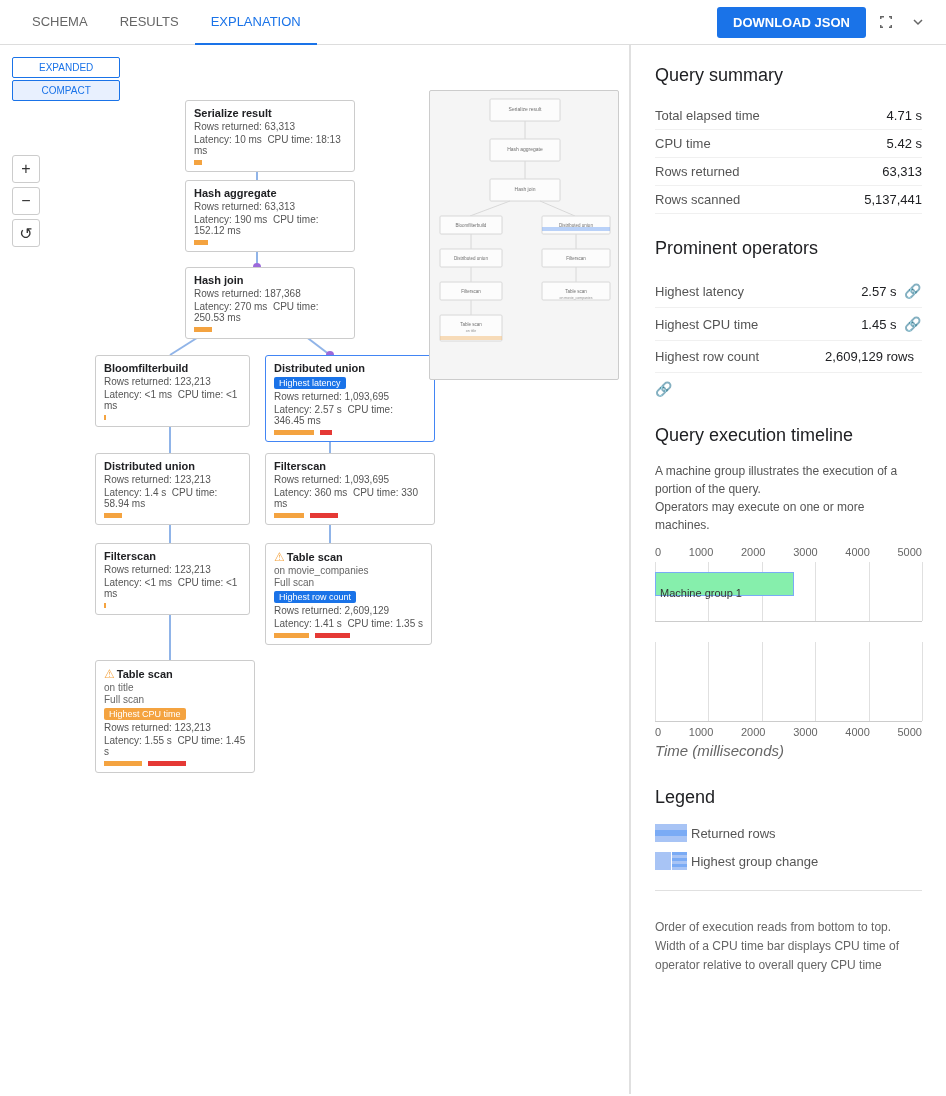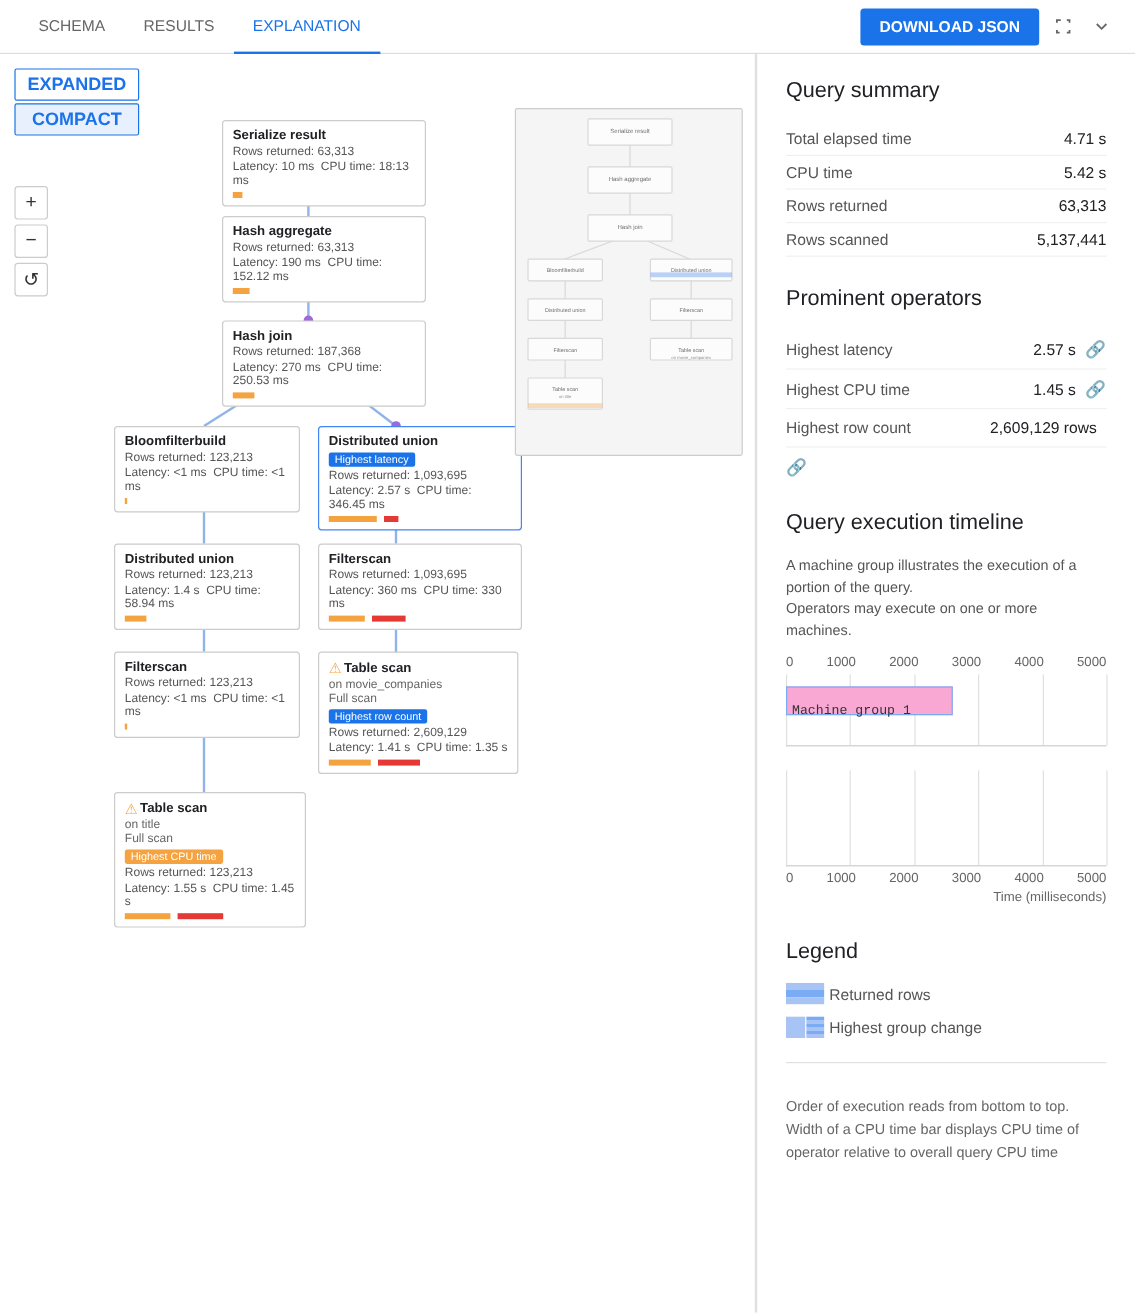--- a/index.html
+++ b/index.html
@@ -31,7 +31,7 @@
       display: flex; flex-direction: column; gap: 2px;
     }
     .view-btn {
-      padding: 4px 10px; font-size: 15px; font-weight: 700; cursor: pointer;
+      padding: 4px 26px; font-size: 10px; font-weight: 400; cursor: pointer;
       border: 1px solid #1a73e8; background: #fff; color: #1a73e8; border-radius: 2px;
     }
     .view-btn.active { background: #e8f0fe; }

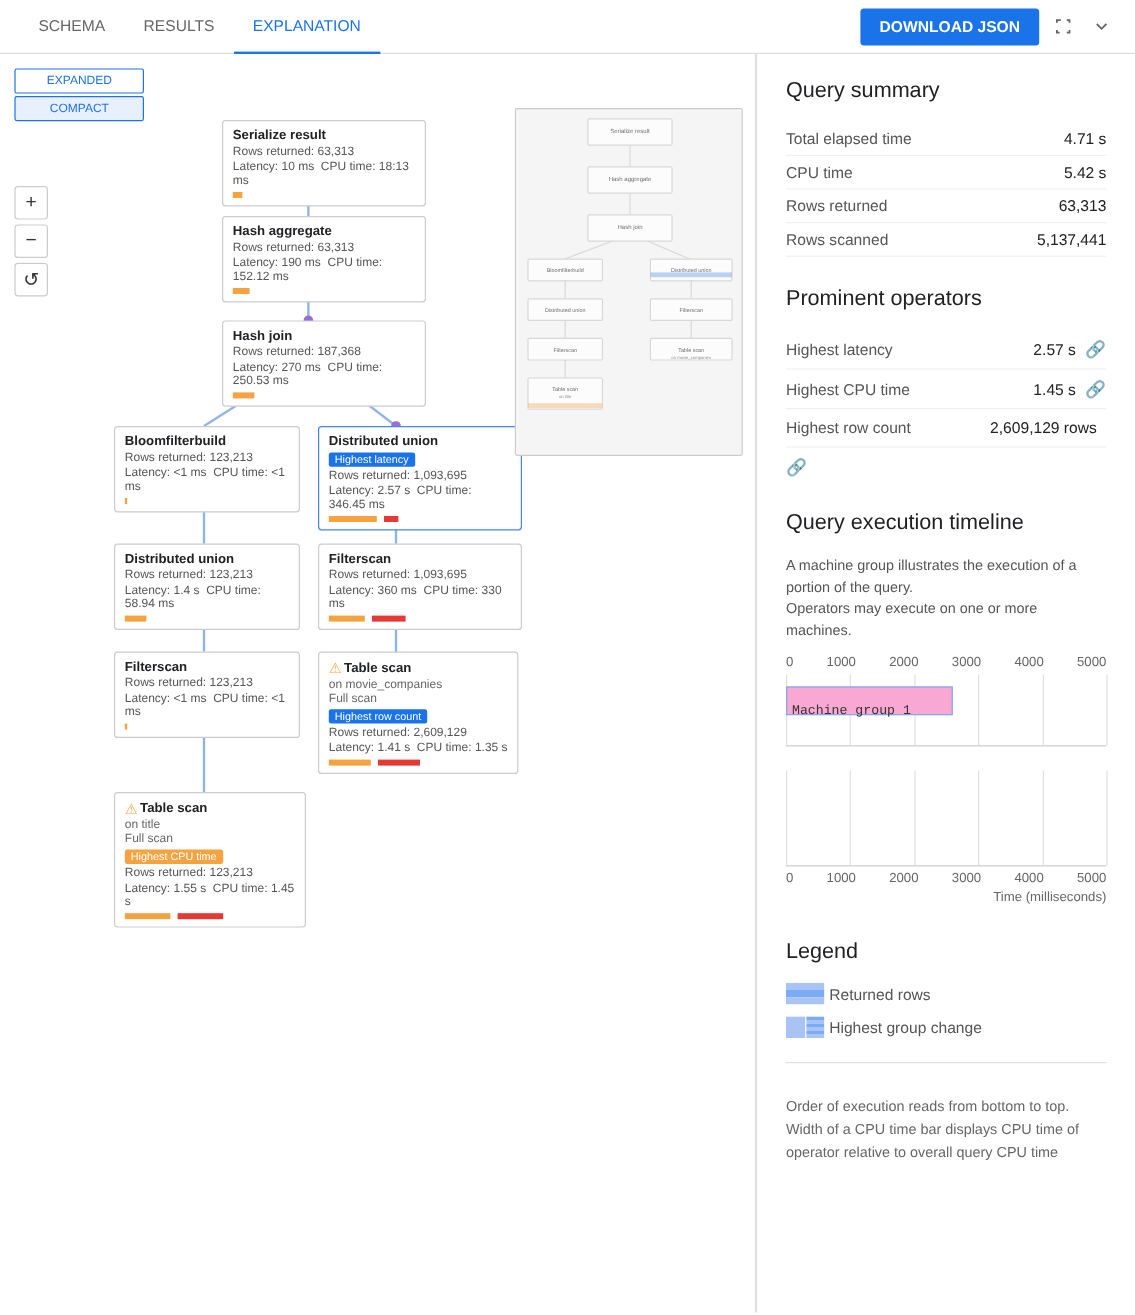--- a/index.html
+++ b/index.html
@@ -446,7 +446,7 @@
           <div class="timeline-grid-line" style="left:80%;"></div>
           <div class="timeline-grid-line" style="left:100%;"></div>
 
-          <div class="timeline-bar" style="left:0%; width:52%; background:#f9a8d4; border:1px solid #7aabf5;font-family:Liberation Mono, monospace;">
+          <div class="timeline-bar" style="left:0%; width:52%; background:#86efac; border:1px solid #7aabf5;">
             <span class="timeline-bar-label">Machine group 1</span>
           </div>
         </div>

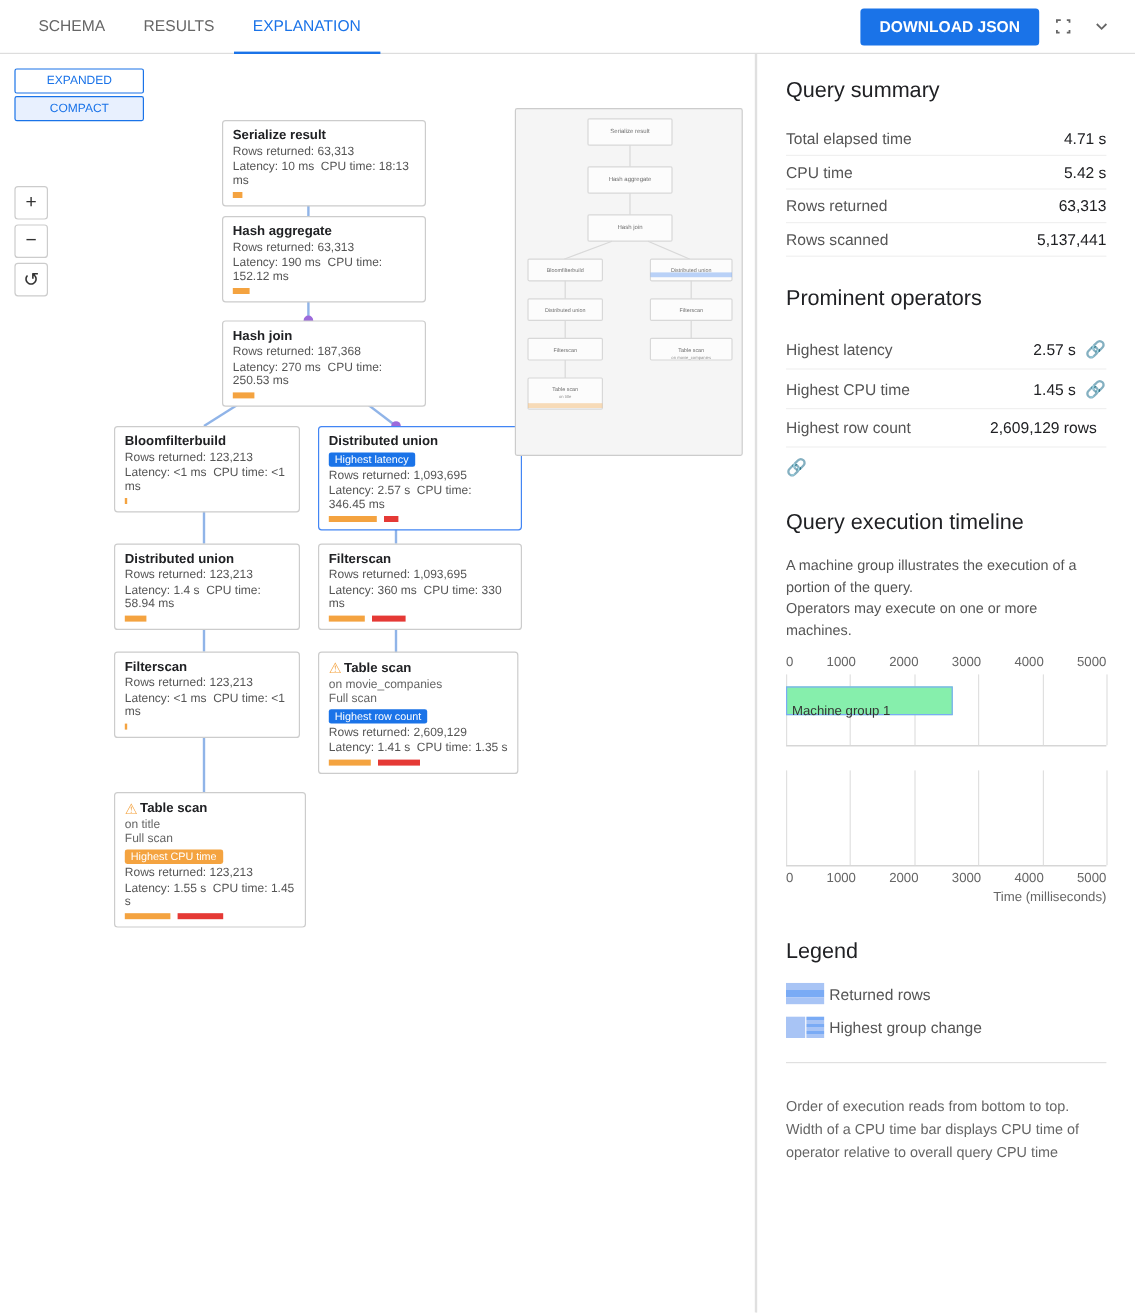--- a/index.html
+++ b/index.html
@@ -118,7 +118,7 @@
       position: absolute; top: 0; bottom: 0; width: 1px; background: #e0e0e0;
     }
     .timeline-bottom-axis { display: flex; justify-content: space-between; font-size: 11px; color: #666; }
-    .timeline-xlabel { text-align: right; font-size: 11px; color: #666; margin-top: 4px; }
+    .timeline-xlabel { text-align: left; font-size: 15px; color: #666; margin-top: 4px; font-style: italic; }
 
     
     .legend-section { margin-top: 28px; }

